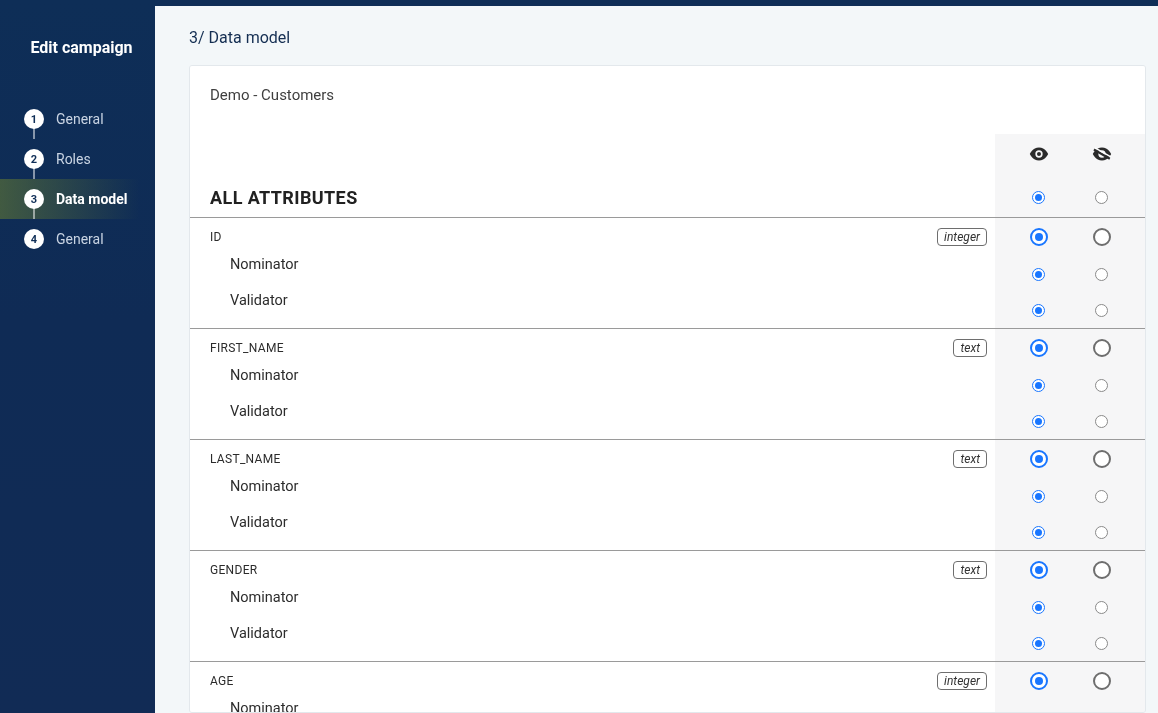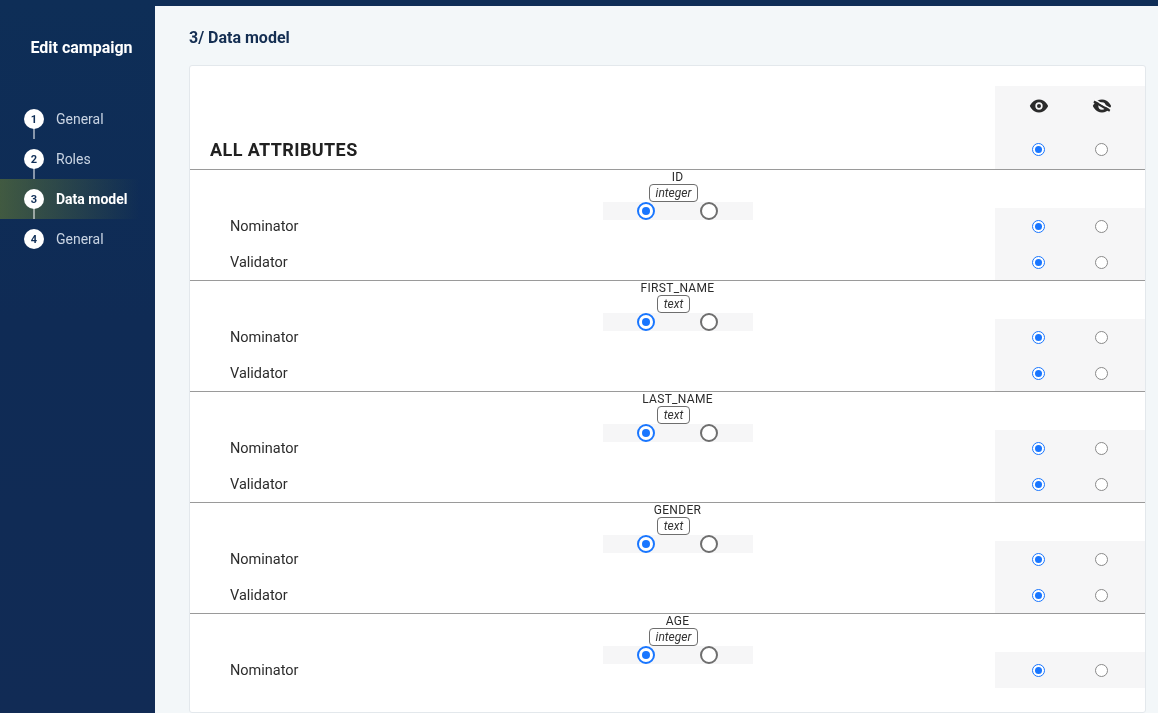--- a/index.html
+++ b/index.html
@@ -78,7 +78,7 @@
   }
   .page-title {
     font-size: 16px;
-    font-weight: 700;
+    font-weight: 400;
     color: #142e52;
     margin-bottom: 18px;
   }

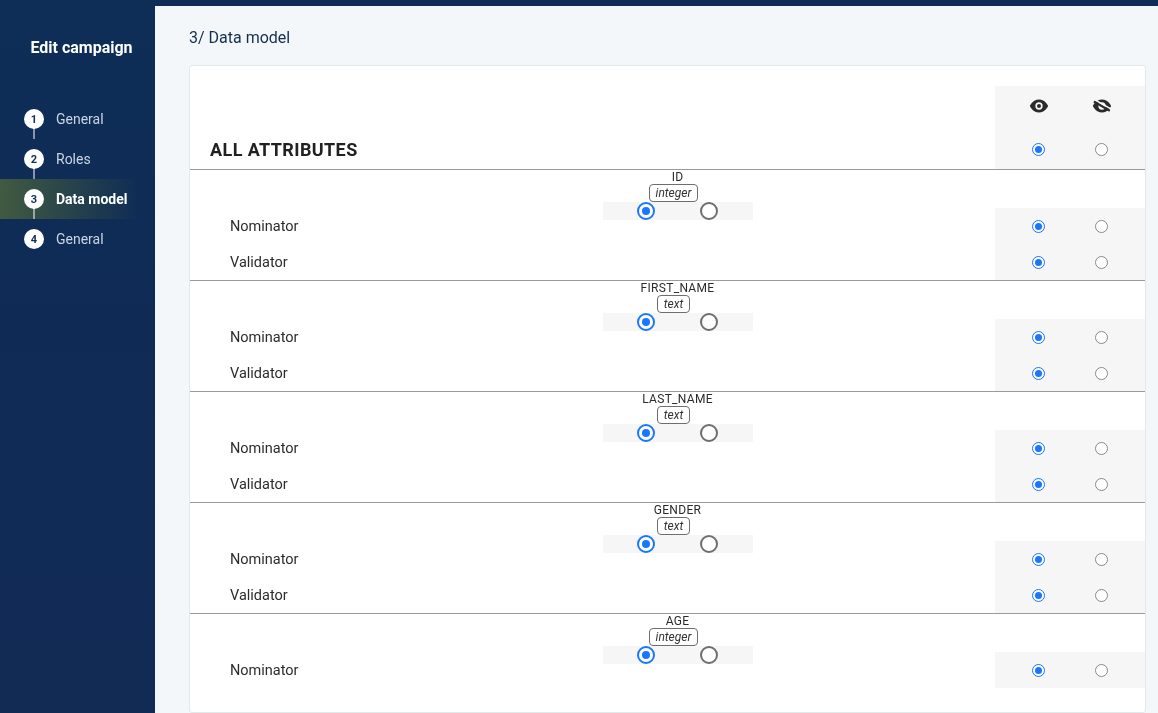--- a/index.html
+++ b/index.html
@@ -239,6 +239,7 @@
   <div class="page-title">3/ Data model</div>
 
   <div class="card">
+    <div class="card-subtitle">Demo - Customers</div>
 
     <div class="header-row">
       <div class="spacer"></div>

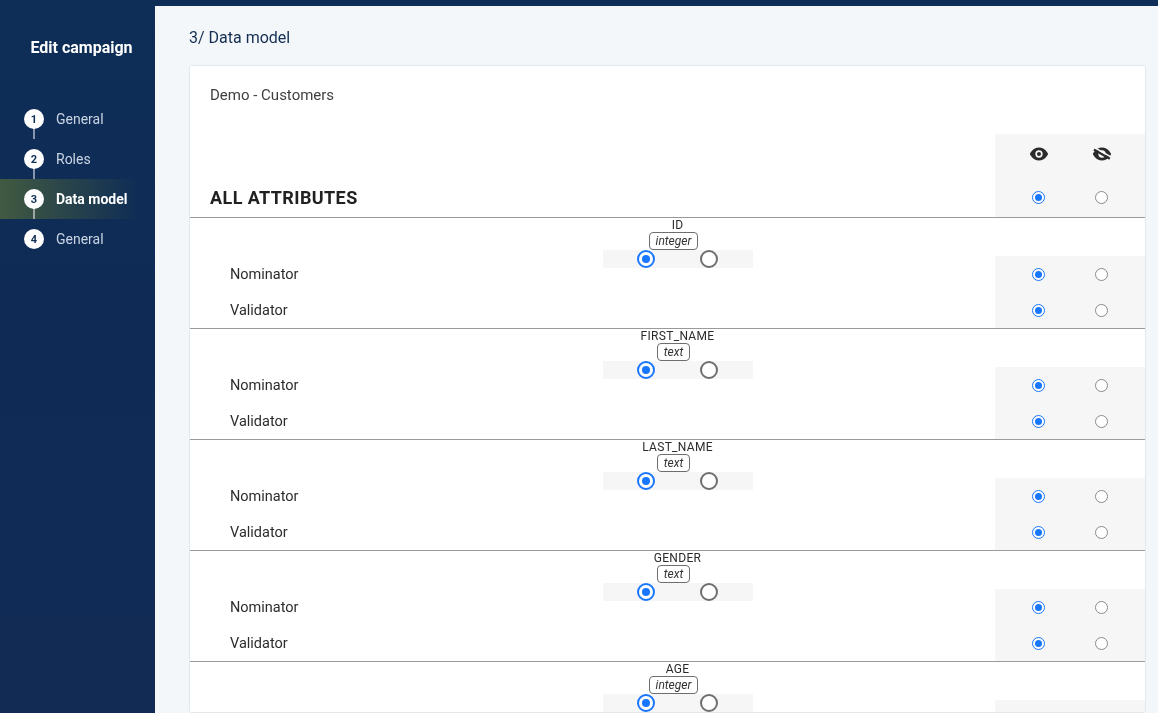--- a/index.html
+++ b/index.html
@@ -164,7 +164,7 @@
     color: #2c2c2c;
   }
 
-  .attr-group > .attr-row { border-bottom: none; flex-direction: column; }
+  .attr-group > .attr-row { border-bottom: none; }
   .attr-group { border-bottom: 1px solid #9a9a9a; }
   .attr-group:last-child { border-bottom: none; }
 

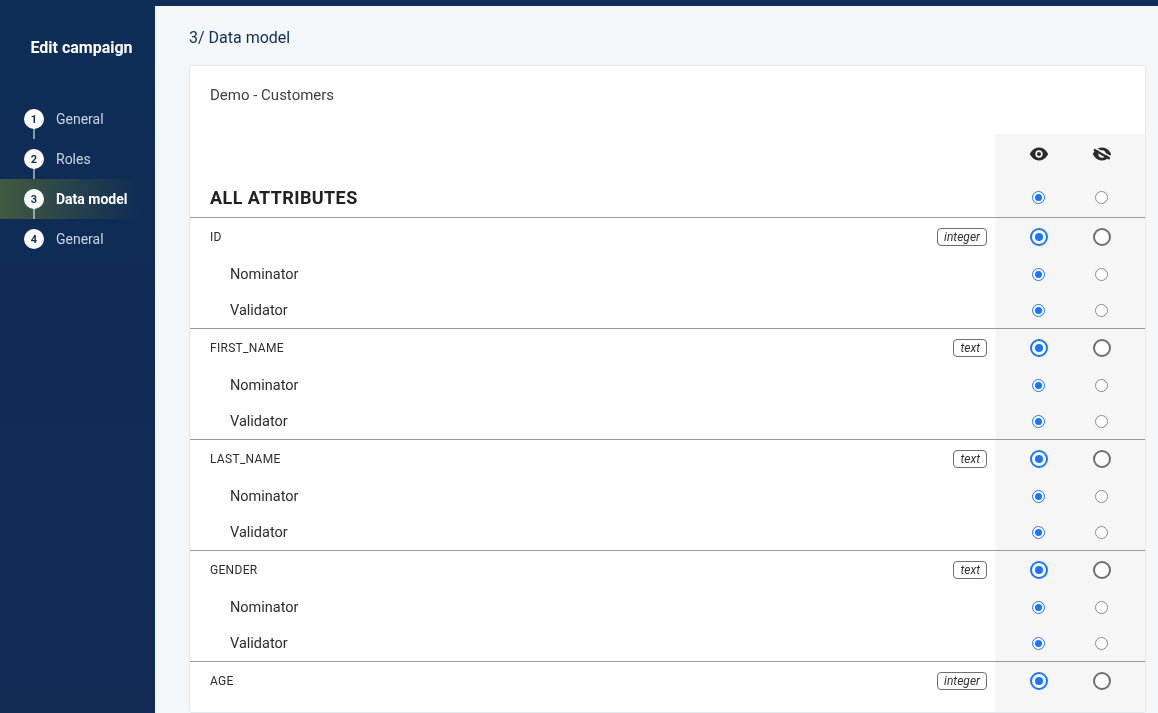--- a/index.html
+++ b/index.html
@@ -154,7 +154,7 @@
 
   .role-row {
     display: flex;
-    align-items: center;
+    align-items: flex-start;
     padding-left: 40px;
     height: 36px;
     gap: 8px;

